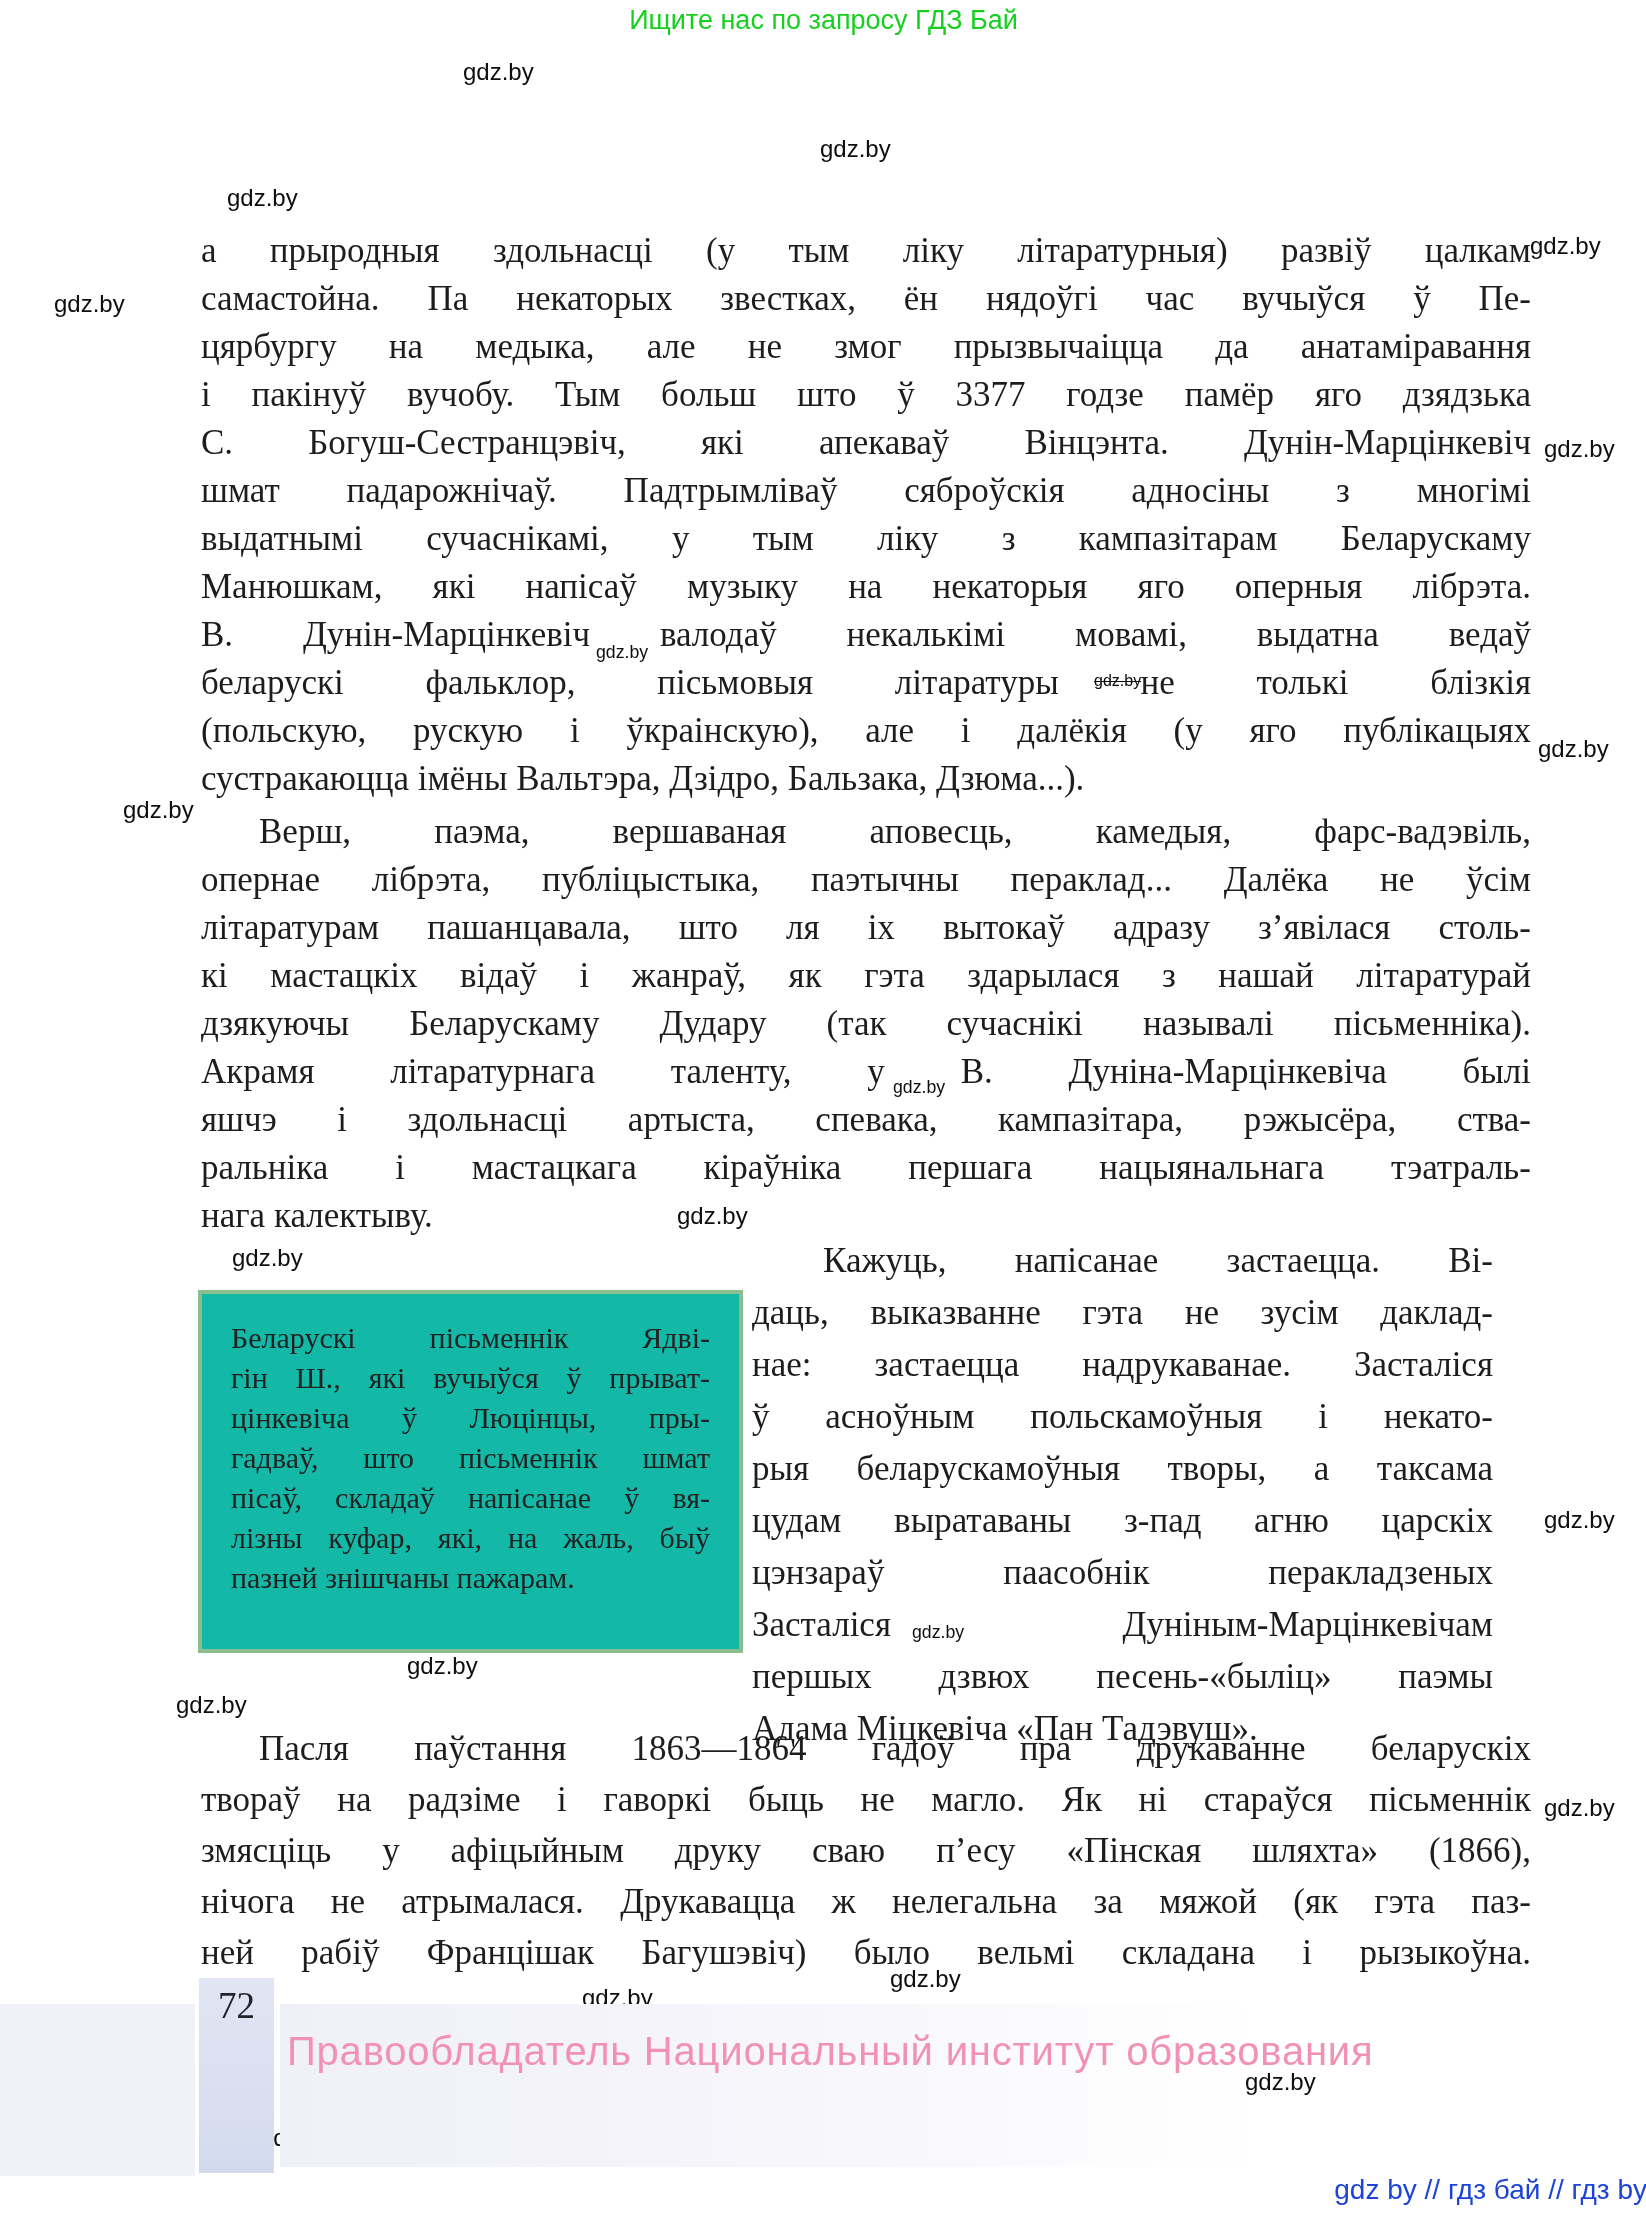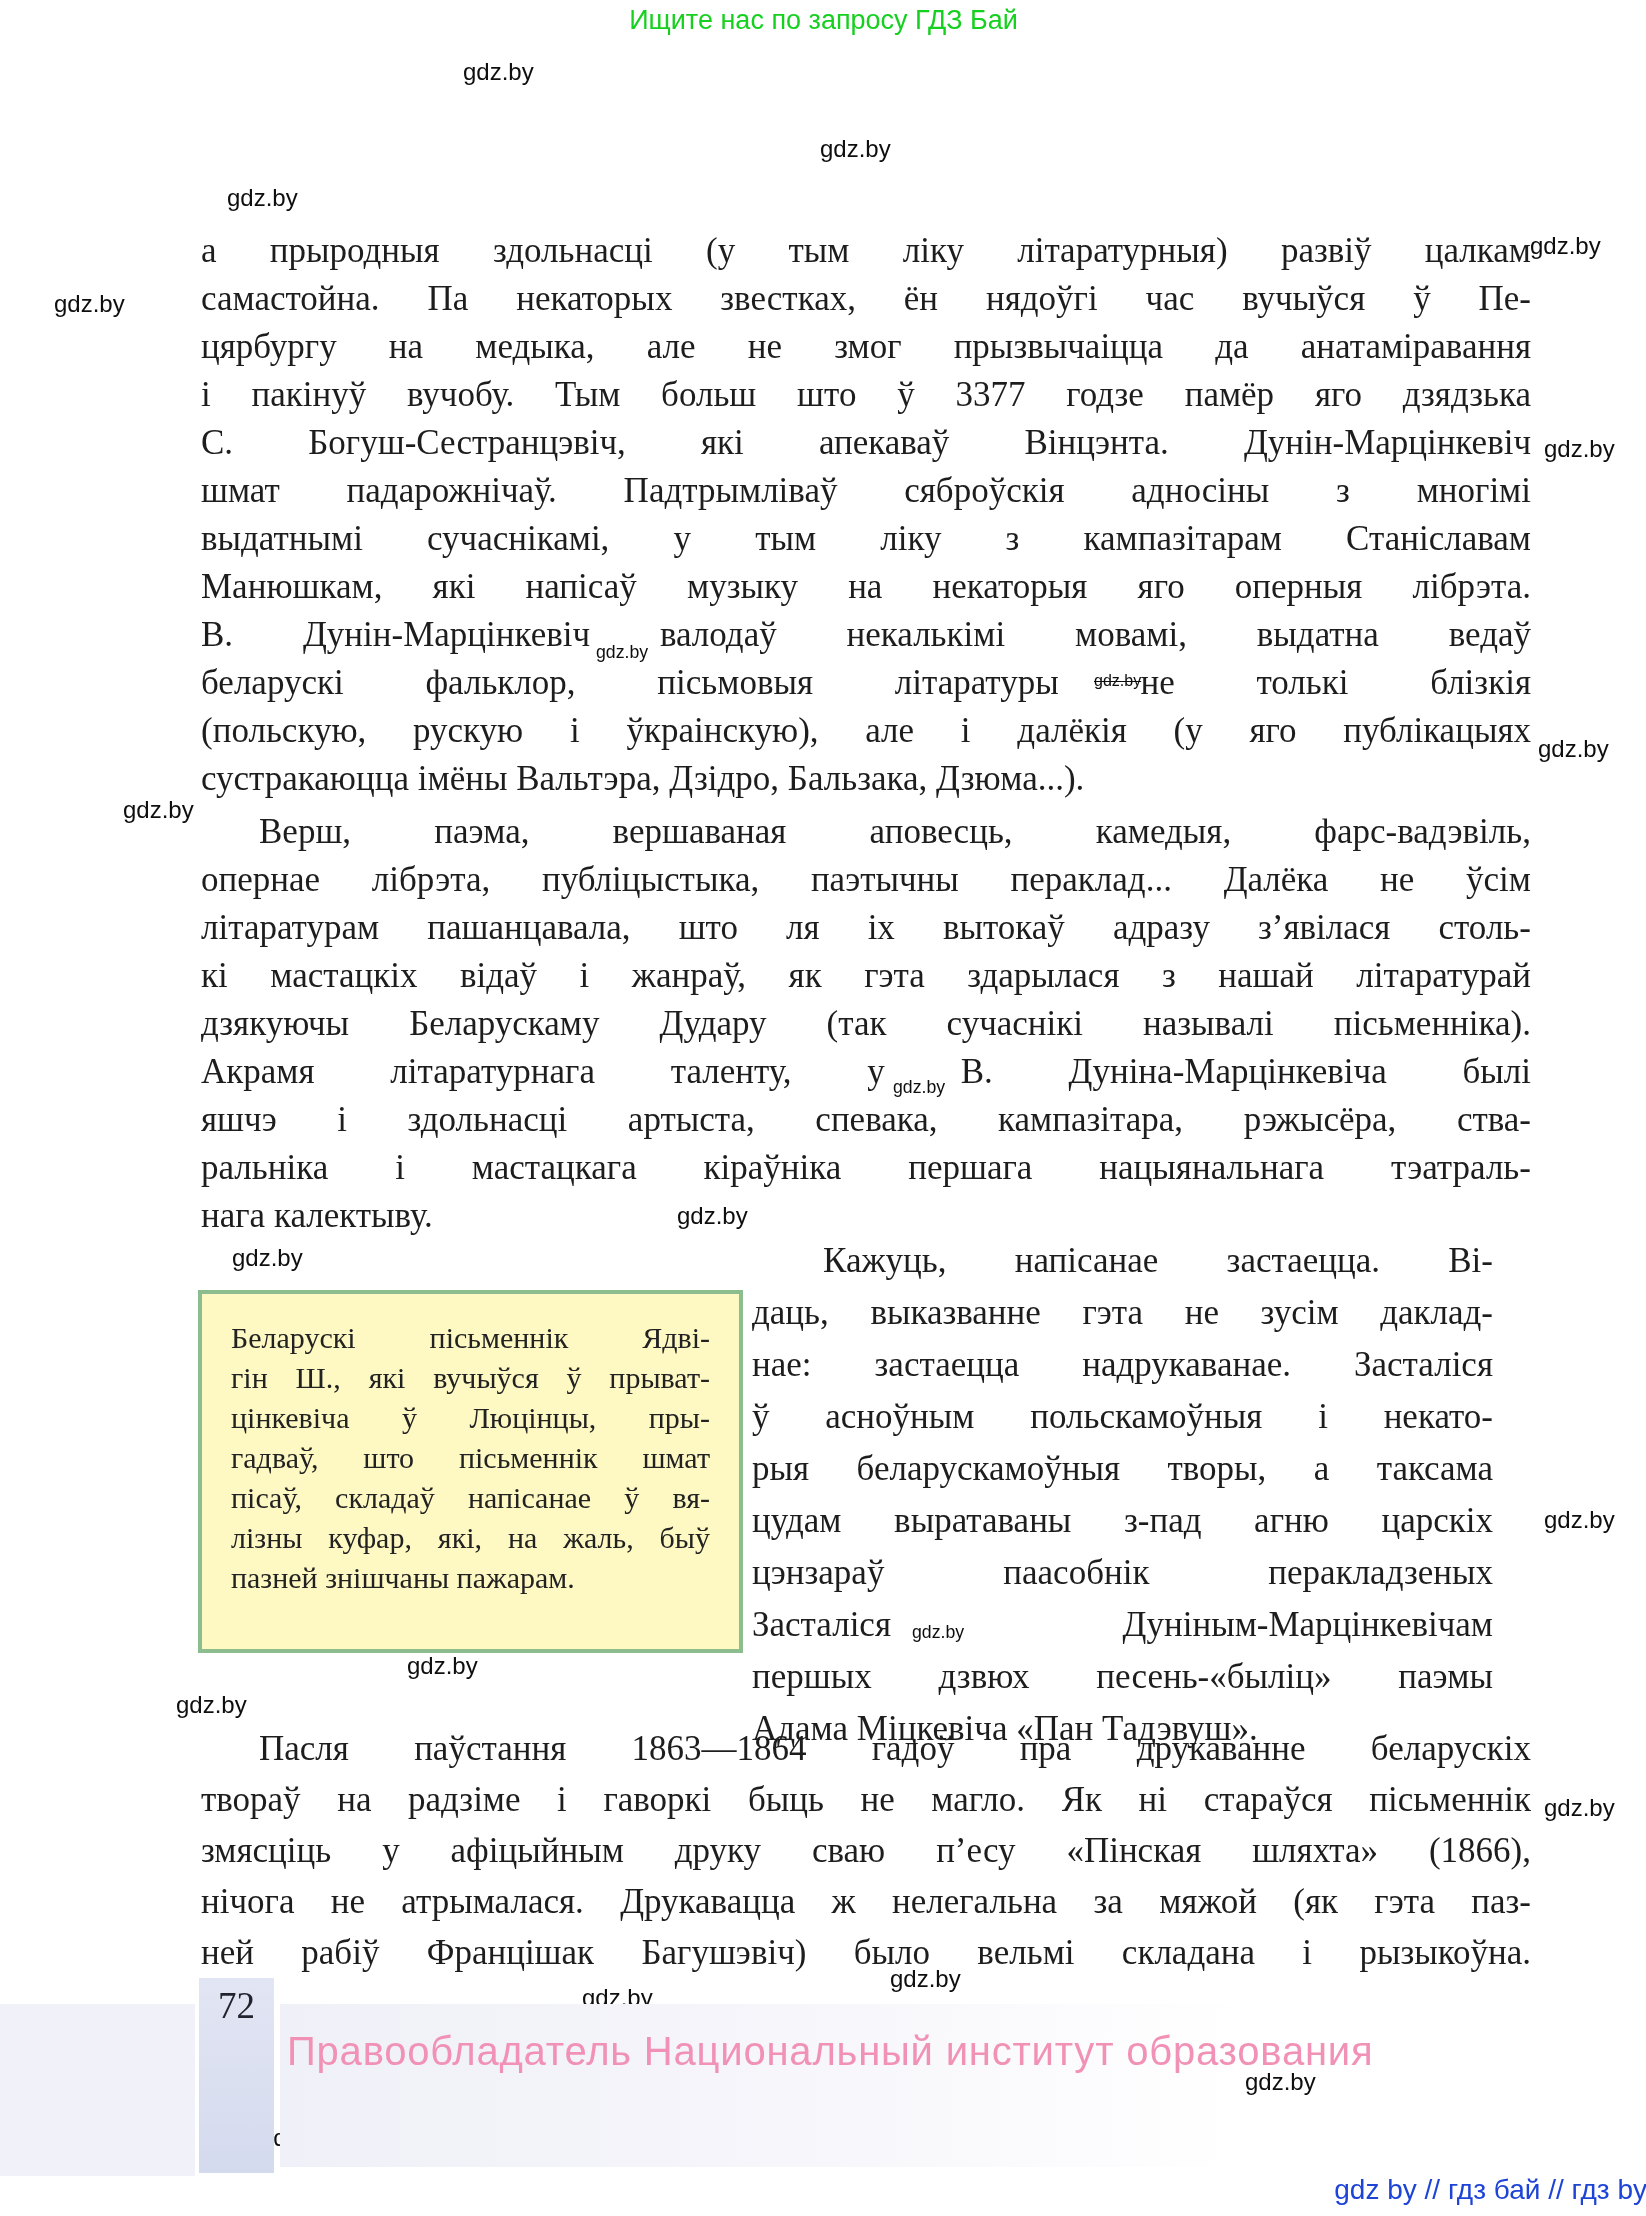--- a/index.html
+++ b/index.html
@@ -72,7 +72,7 @@
       <div class="tline">і пакінуў вучобу. Тым больш што ў 3377 годзе памёр яго дзядзька</div>
       <div class="tline">С. Богуш-Сестранцэвіч, які апекаваў Вінцэнта. Дунін-Марцінкевіч</div>
       <div class="tline">шмат падарожнічаў. Падтрымліваў сяброўскія адносіны з многімі</div>
-      <div class="tline">выдатнымі сучаснікамі, у тым ліку з кампазітарам Станіславам</div>
+      <div class="tline">выдатнымі сучаснікамі, у тым ліку з кампазітарам Беларускаму</div>
       <div class="tline">Манюшкам, які напісаў музыку на некаторыя яго оперныя лібрэта.</div>
       <div class="tline">В. Дунін-Марцінкевіч валодаў некалькімі мовамі, выдатна ведаў</div>
       <div class="tline">беларускі фальклор, пісьмовыя літаратуры  не толькі блізкія</div>

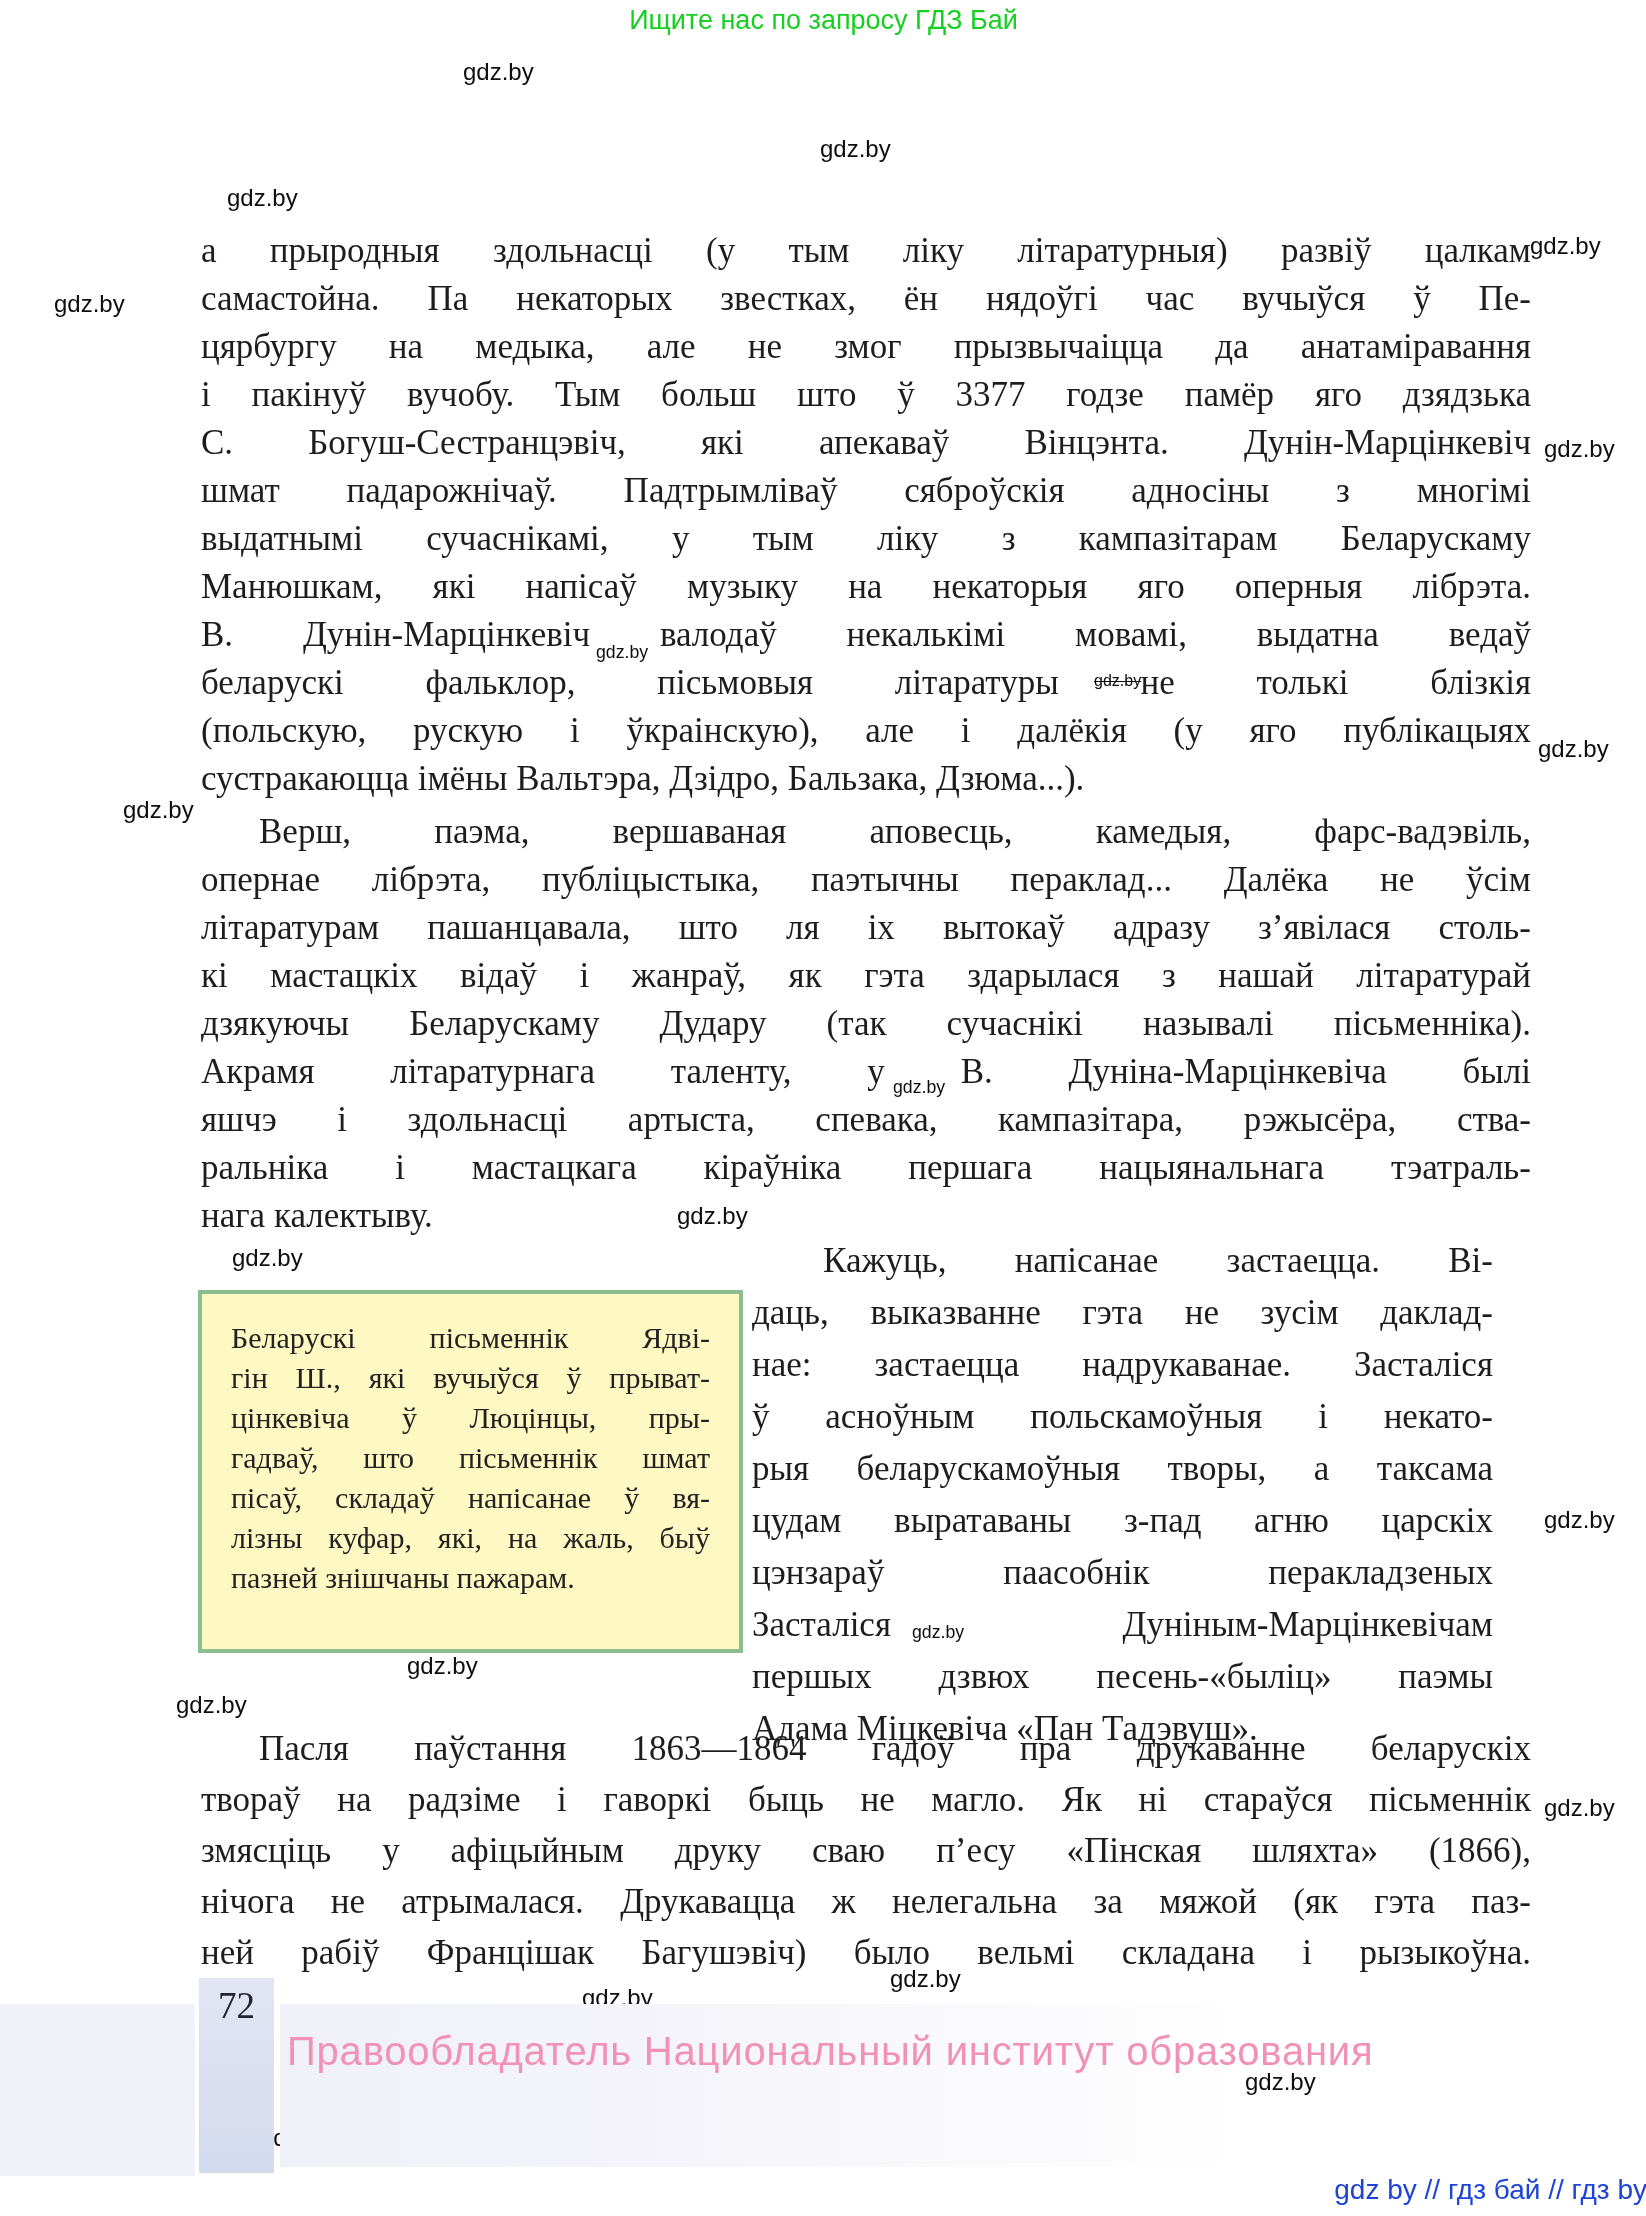--- a/index.html
+++ b/index.html
@@ -19,7 +19,7 @@
   #rightcol .tline.ind{padding-left:71px;}
   #para3{left:201px;top:1723px;width:1330px;font-size:35px;line-height:51px;}
   .note-box{position:absolute;left:198px;top:1290px;width:545px;height:363px;box-sizing:border-box;
-            background:#fef9c3;border:4px solid #8cbd8e;padding:24px 29px 0 29px;}
+            background:#14b8a6;border:4px solid #8cbd8e;padding:24px 29px 0 29px;}
   .note-box .note-lines{font-size:30px;line-height:40px;color:#222;}
   .f-left-panel{position:absolute;left:0;top:2004px;width:195px;height:172px;background:#f1f2f9;}
   .f-strip{position:absolute;left:199px;top:1978px;width:75px;height:195px;

